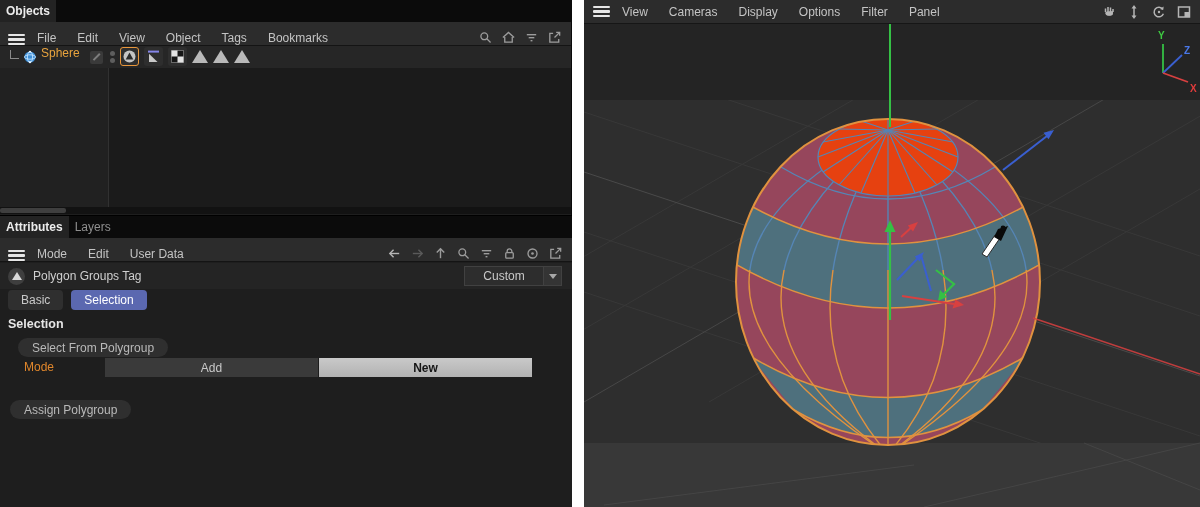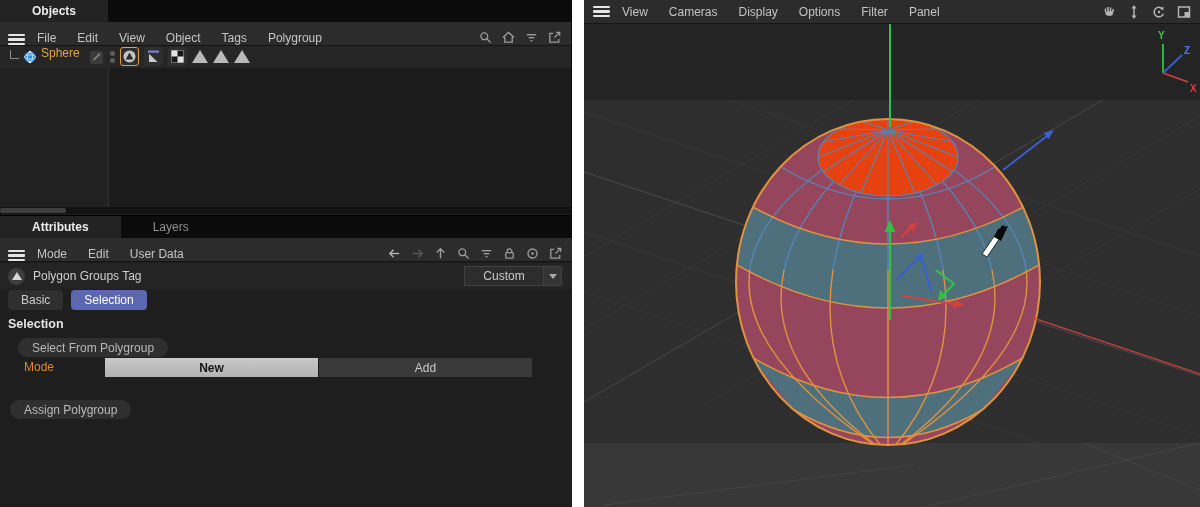--- a/index.html
+++ b/index.html
@@ -17,7 +17,7 @@
   #left-panel { position:absolute; left:0; top:0; width:572px; height:507px; background:#1e1e1e; border-right:1px solid #0a0a0a; }
 
   .tabstrip { height:22px; background:#0b0b0b; display:flex; align-items:stretch; }
-  .tab { padding:0 32px; display:flex; align-items:center; font-size:12px; color:#8f8f8f; cursor:default; }
+  .tab { padding:0 6px; display:flex; align-items:center; font-size:12px; color:#8f8f8f; cursor:default; }
   .tab.active { background:#232323; color:#ececec; font-weight:bold; }
 
   .menubar { height:24px; background:#2c2c2c; border-bottom:1px solid #141414; display:flex; align-items:flex-end; font-size:12px; color:#c4c4c4; }

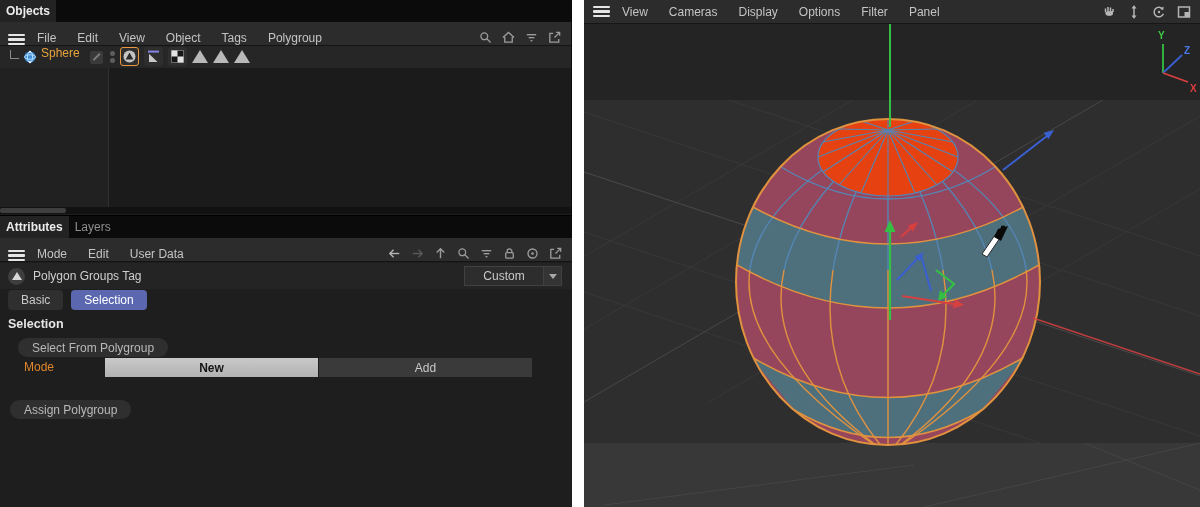--- a/index.html
+++ b/index.html
@@ -101,7 +101,7 @@
       <span class="mitem">View</span>
       <span class="mitem">Object</span>
       <span class="mitem">Tags</span>
-      <span class="mitem">Polygroup</span>
+      <span class="mitem">Bookmarks</span>
       <span class="spacer"></span>
       <span class="right-icons">
         <span class="ic">

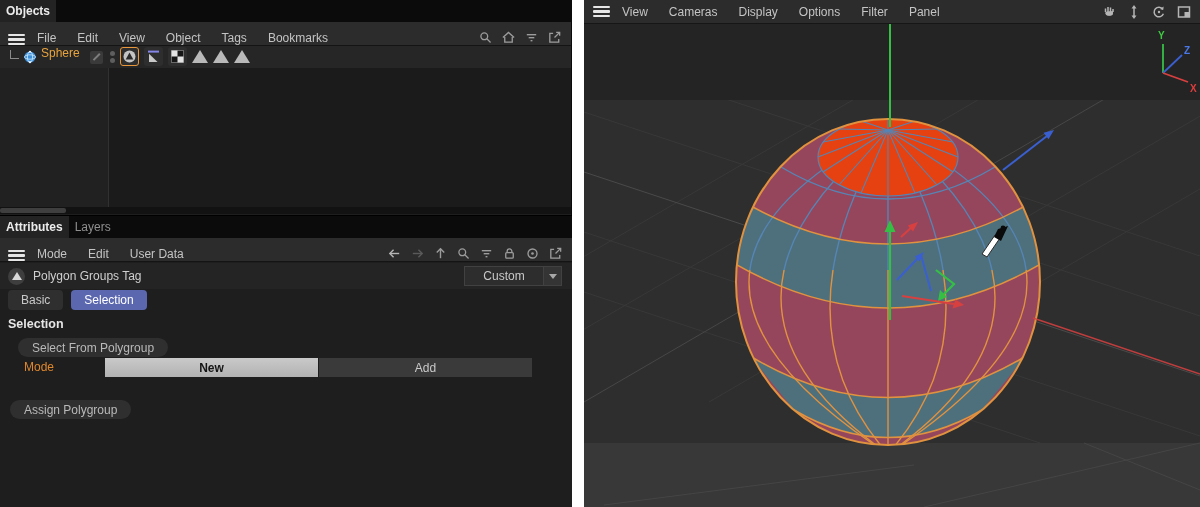--- a/index.html
+++ b/index.html
@@ -278,8 +278,8 @@
       <div id="mode-row">
         <span id="mode-label">Mode</span>
         <div id="mode-seg">
+          <div class="seg-cell">Add</div>
           <div class="seg-cell selected">New</div>
-          <div class="seg-cell">Add</div>
         </div>
       </div>
 

